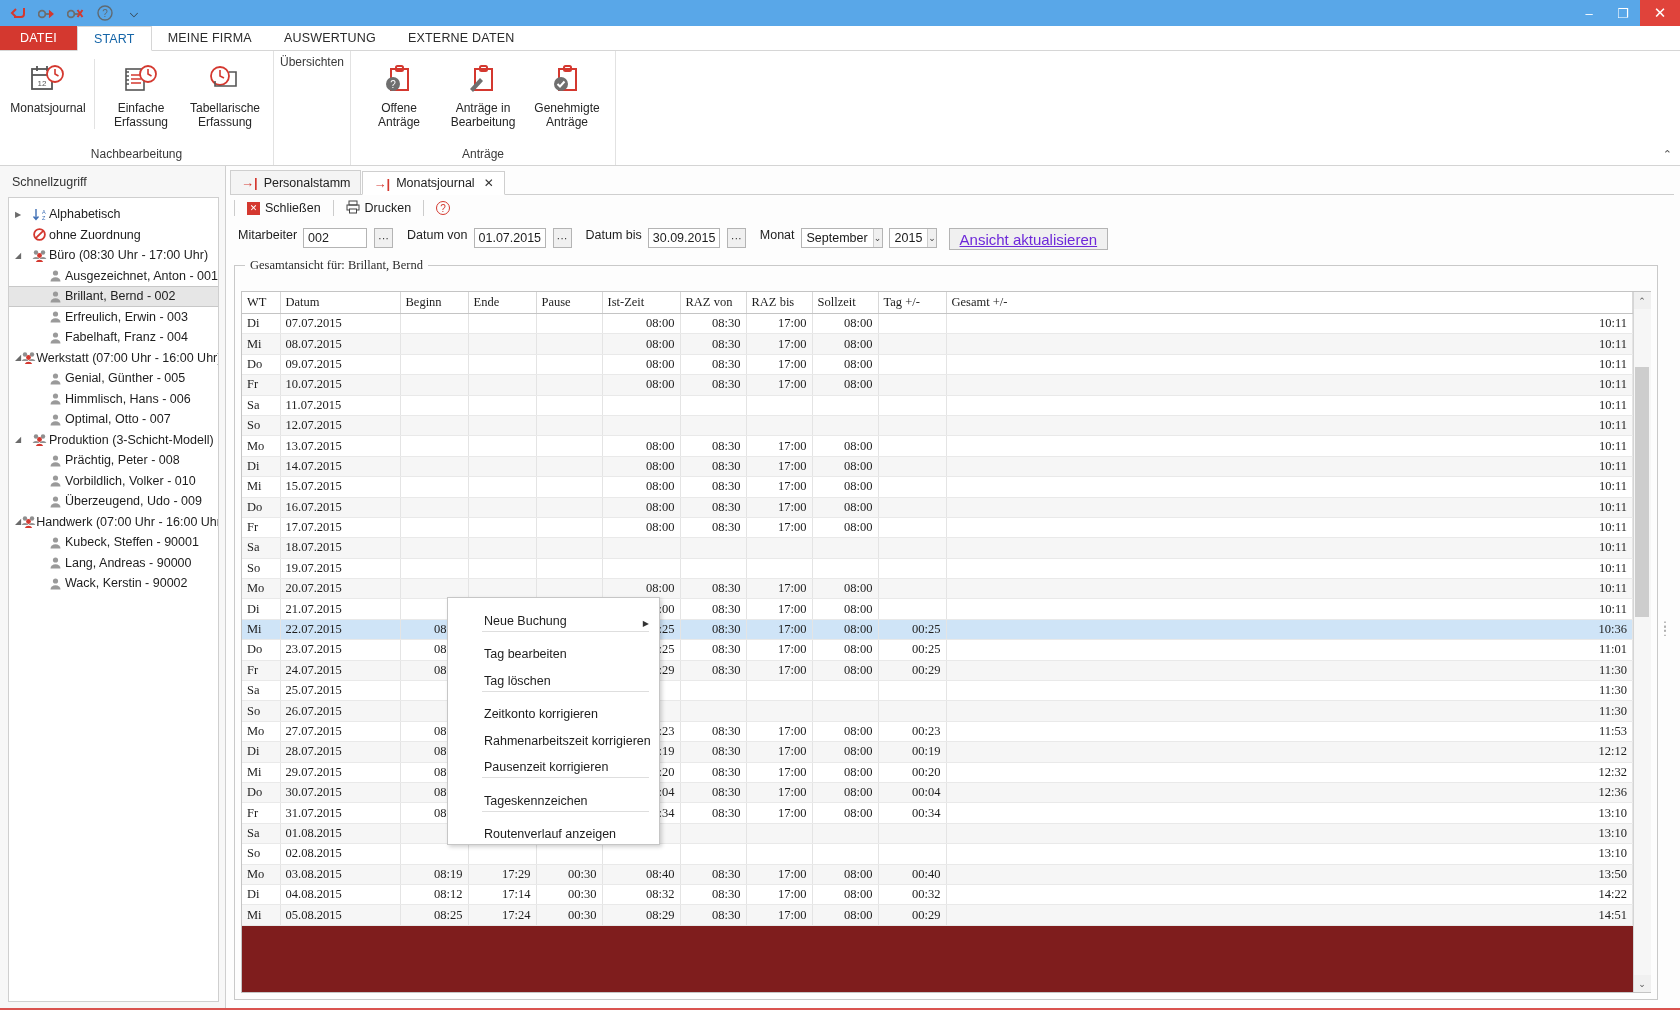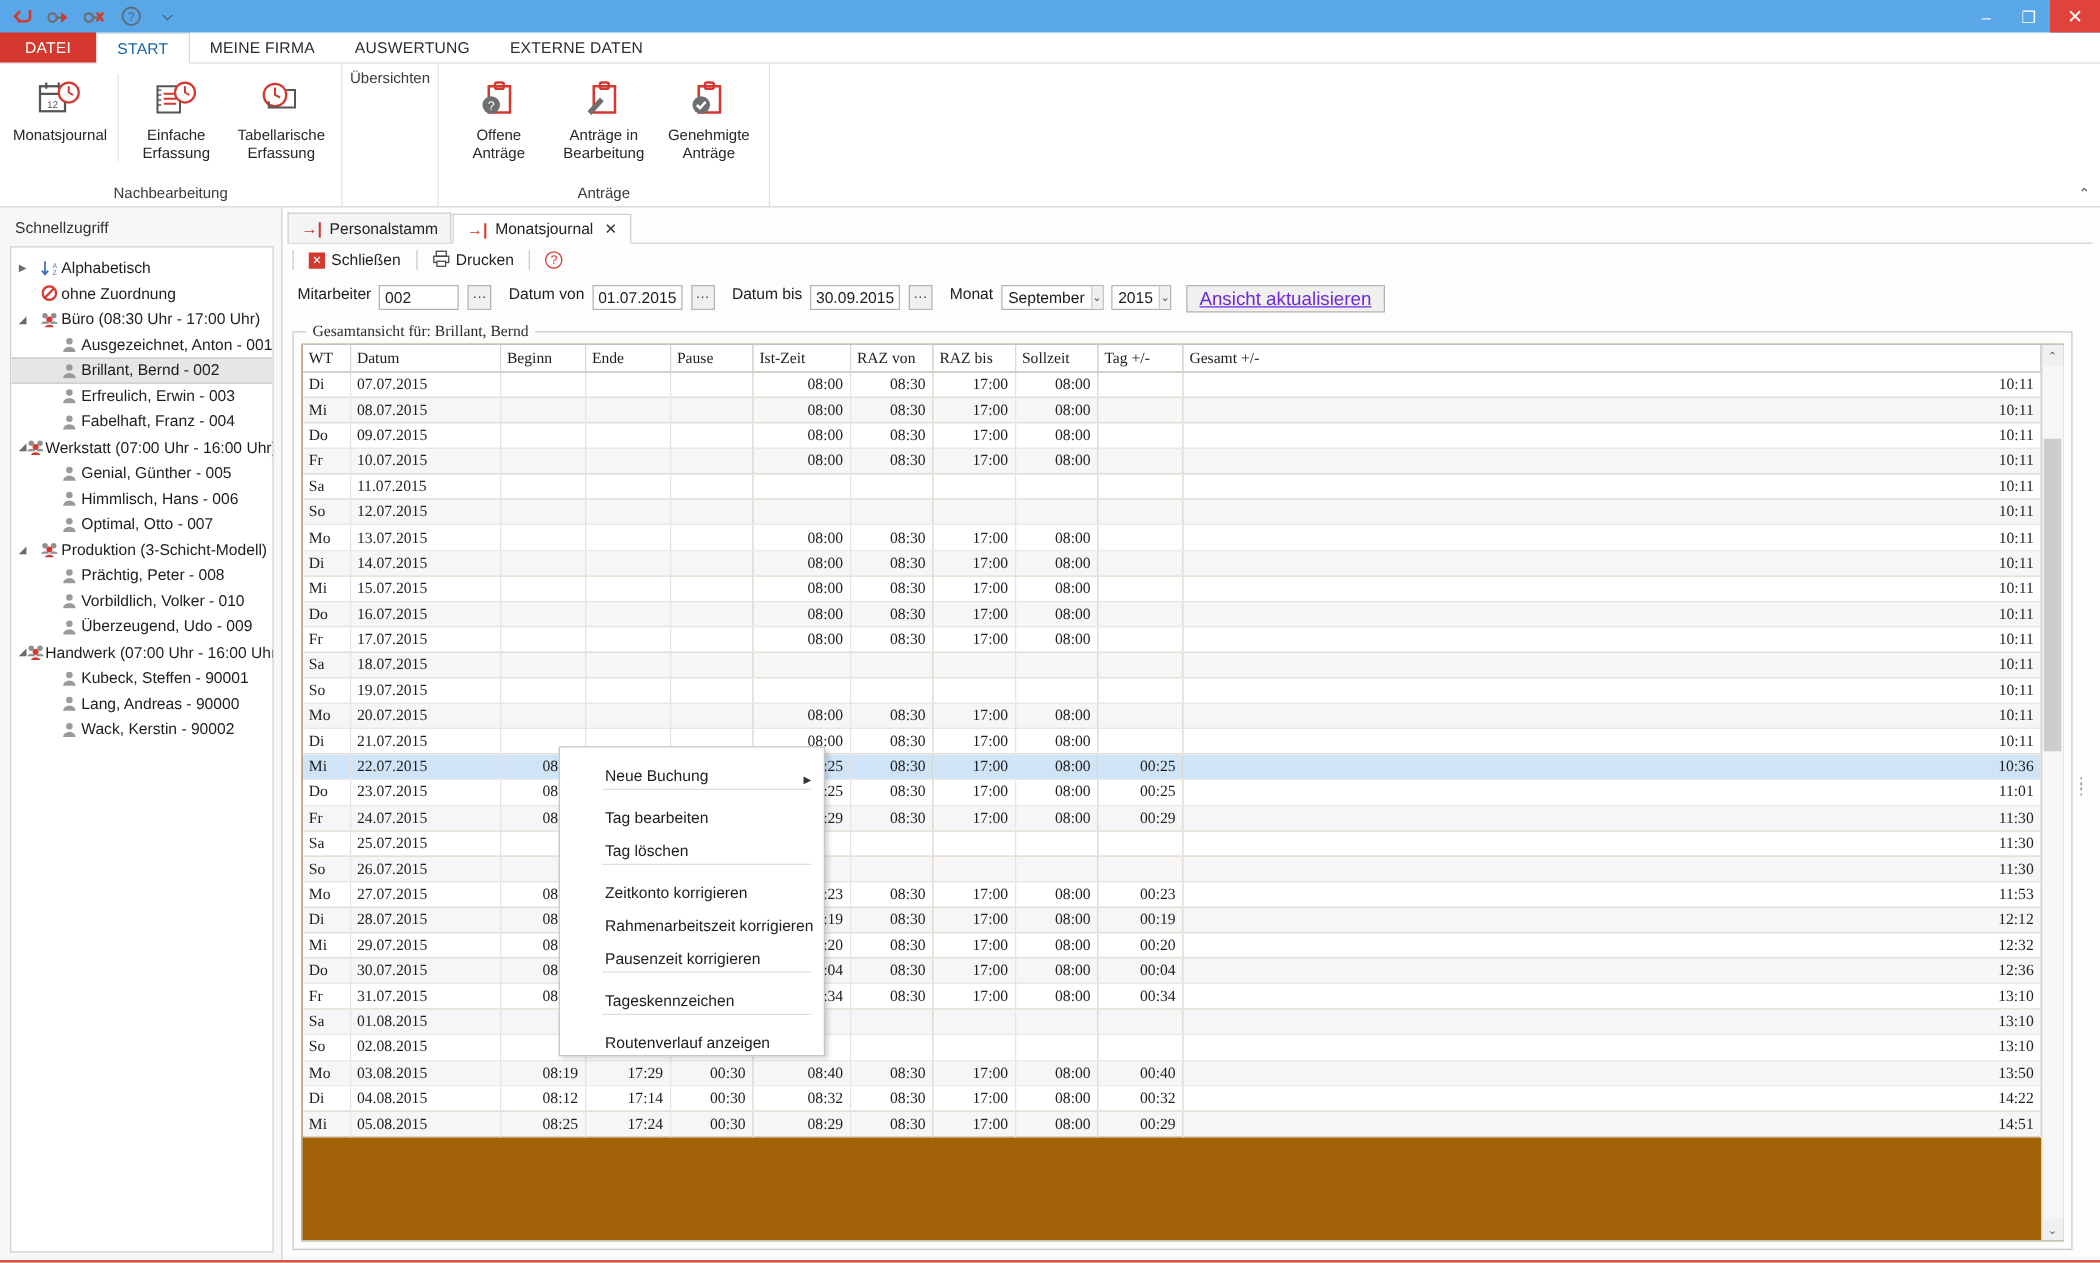--- a/index.html
+++ b/index.html
@@ -183,7 +183,7 @@
   .grip span { display: block; }
 
   
-  .tbl-wrap { flex: 1; display: flex; border: 1px solid #c4c4c4; background: #a16207; min-height: 0; }
+  .tbl-wrap { flex: 1; display: flex; border: 1px solid #c4c4c4; background: #7f1d1d; min-height: 0; margin-top: 16px; }
   .tbl-scroll { flex: 1; overflow: hidden; }
   table.grid { border-collapse: collapse; width: 100%; table-layout: fixed; font-size: 12.5px; }
   table.grid th {

